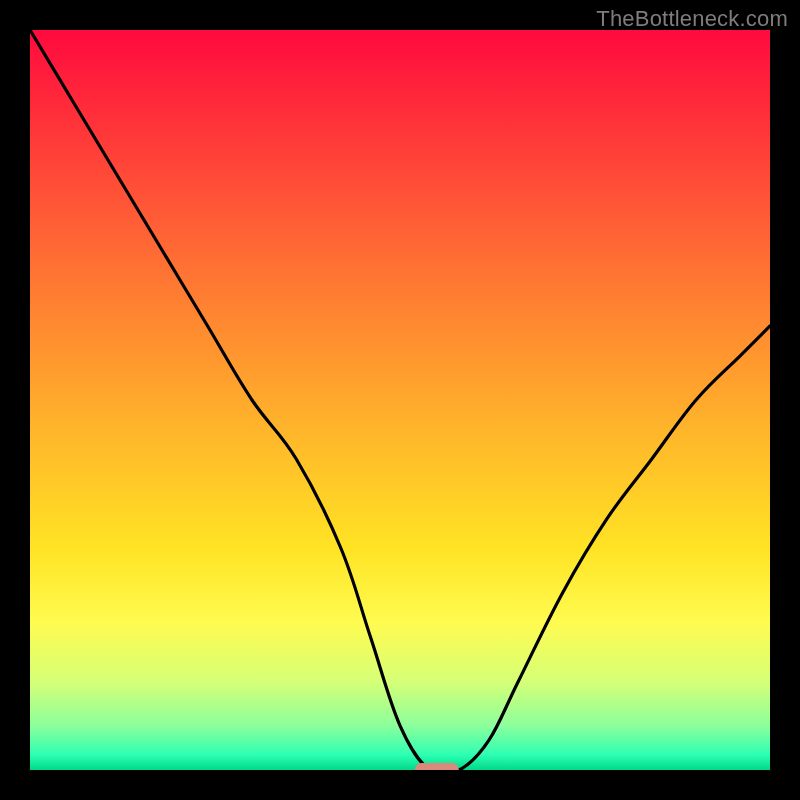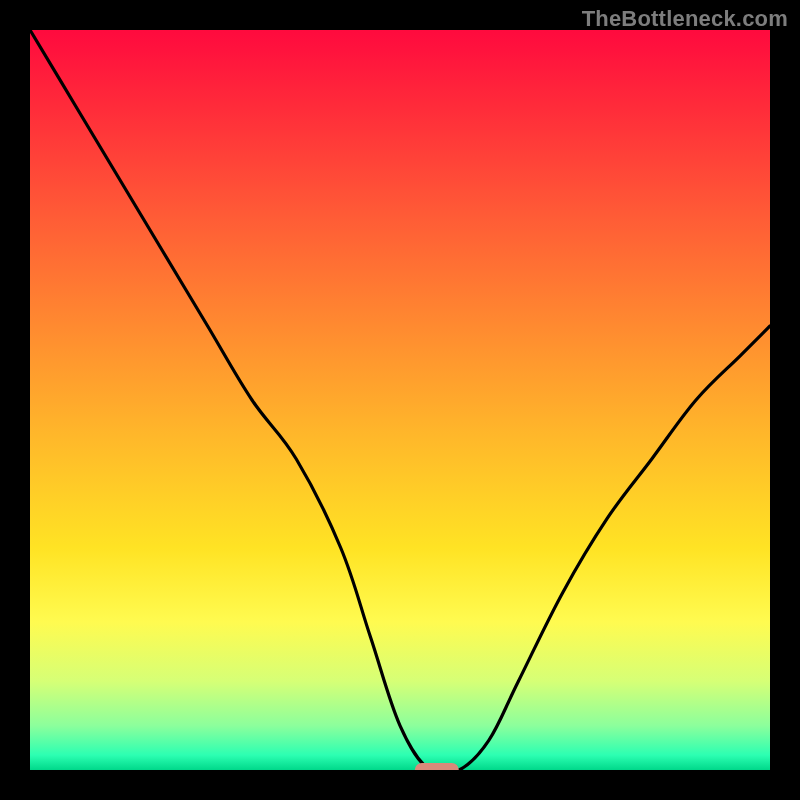--- a/index.html
+++ b/index.html
@@ -23,7 +23,7 @@
     right: 12px;
     color: #7d7d7d;
     font-size: 22px;
-    font-weight: 700;
+    font-weight: 400;
     letter-spacing: 0.2px;
     z-index: 5;
   }

